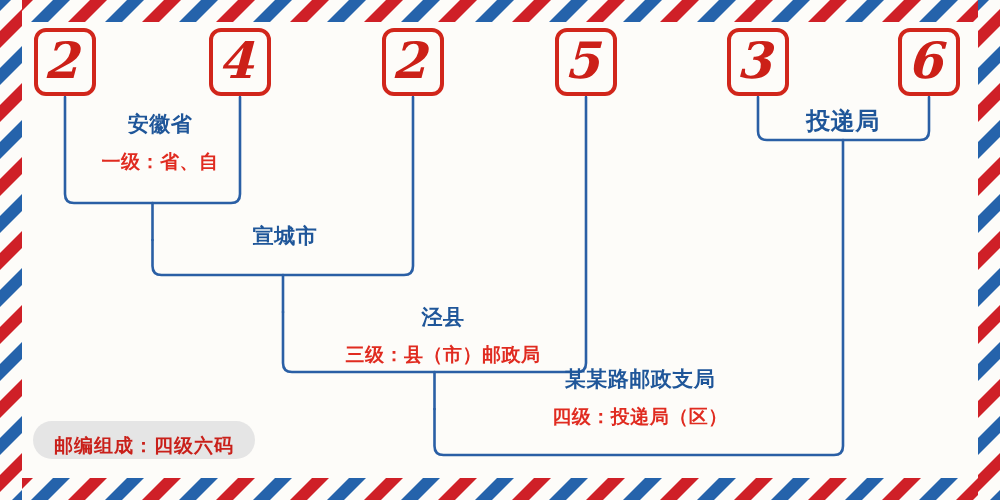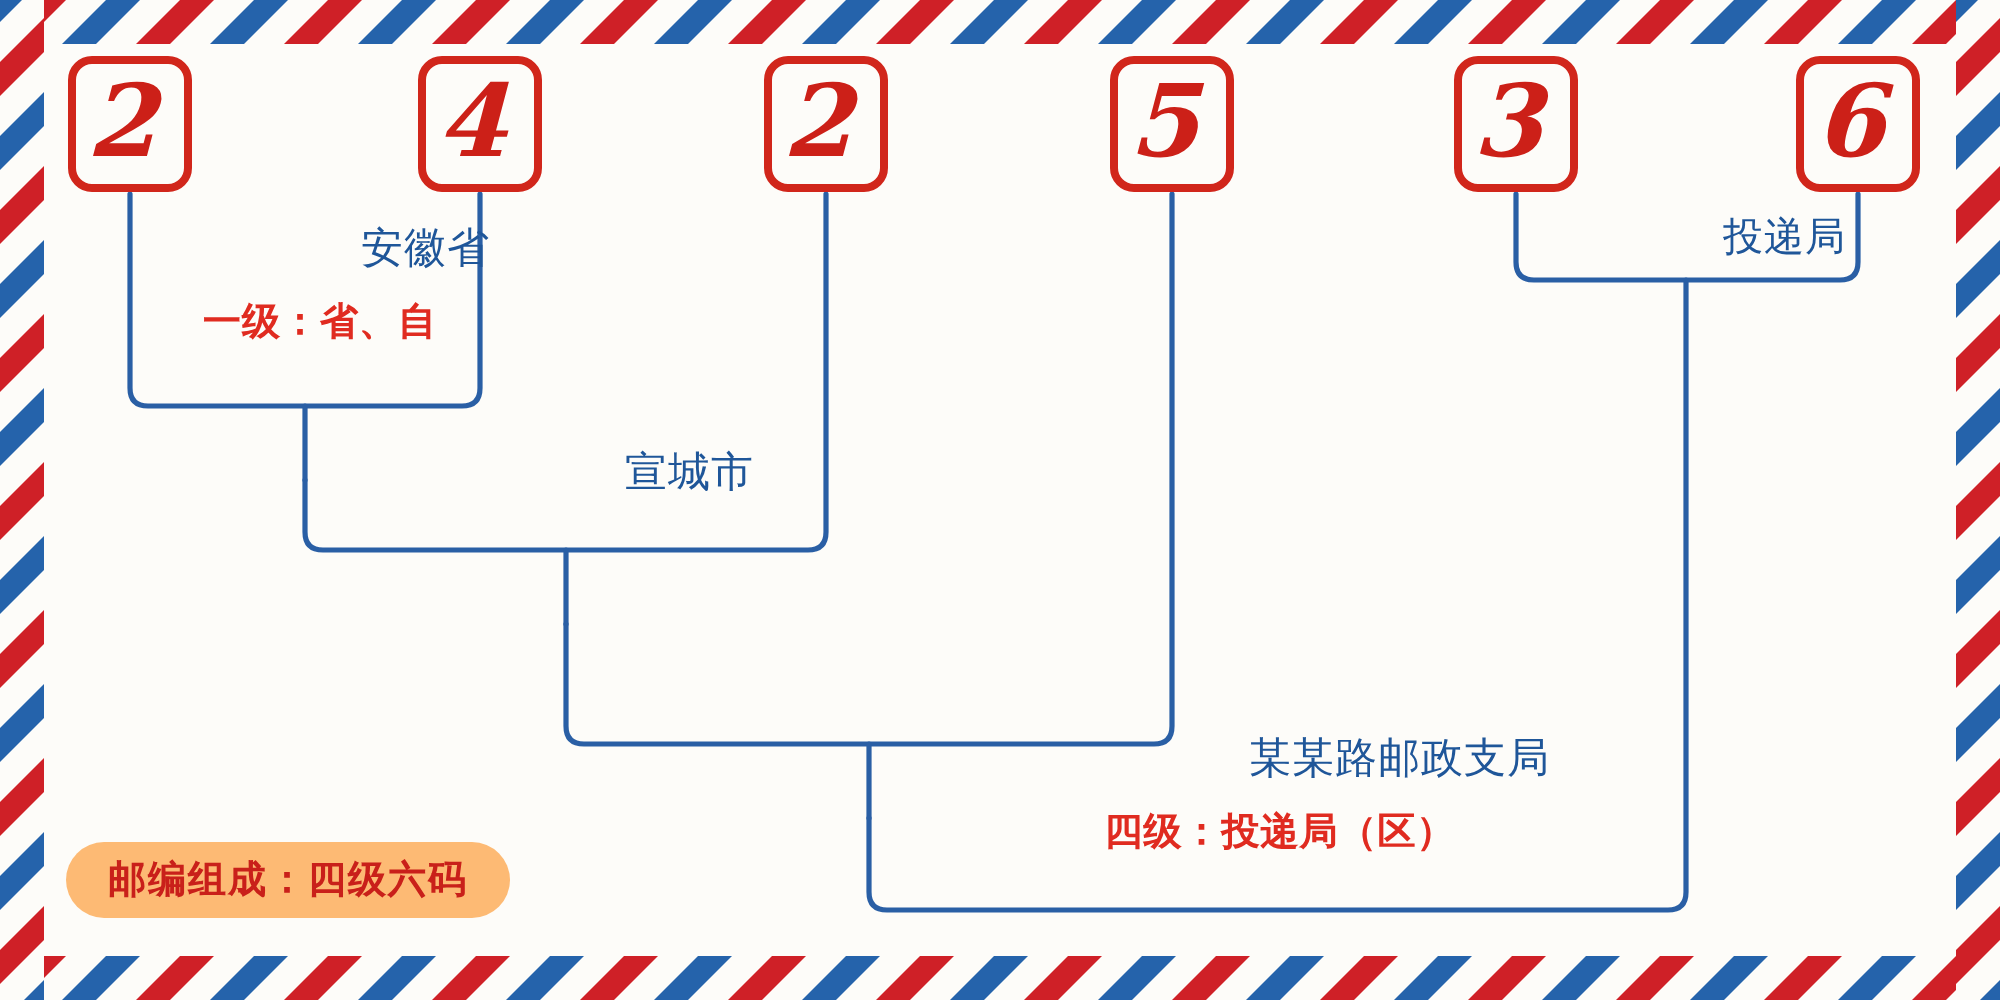--- a/index.html
+++ b/index.html
@@ -71,11 +71,10 @@
   }
   .node-title {
     font-family: "DejaVu Serif", "Liberation Serif", serif;
-    font-weight: normal;
+    font-weight: bold;
     font-size: 21px;
     color: #1f5699;
     letter-spacing: 0.5px;
-    text-align: right;
   }
   .node-desc {
     font-family: "Liberation Sans", "DejaVu Sans", sans-serif;

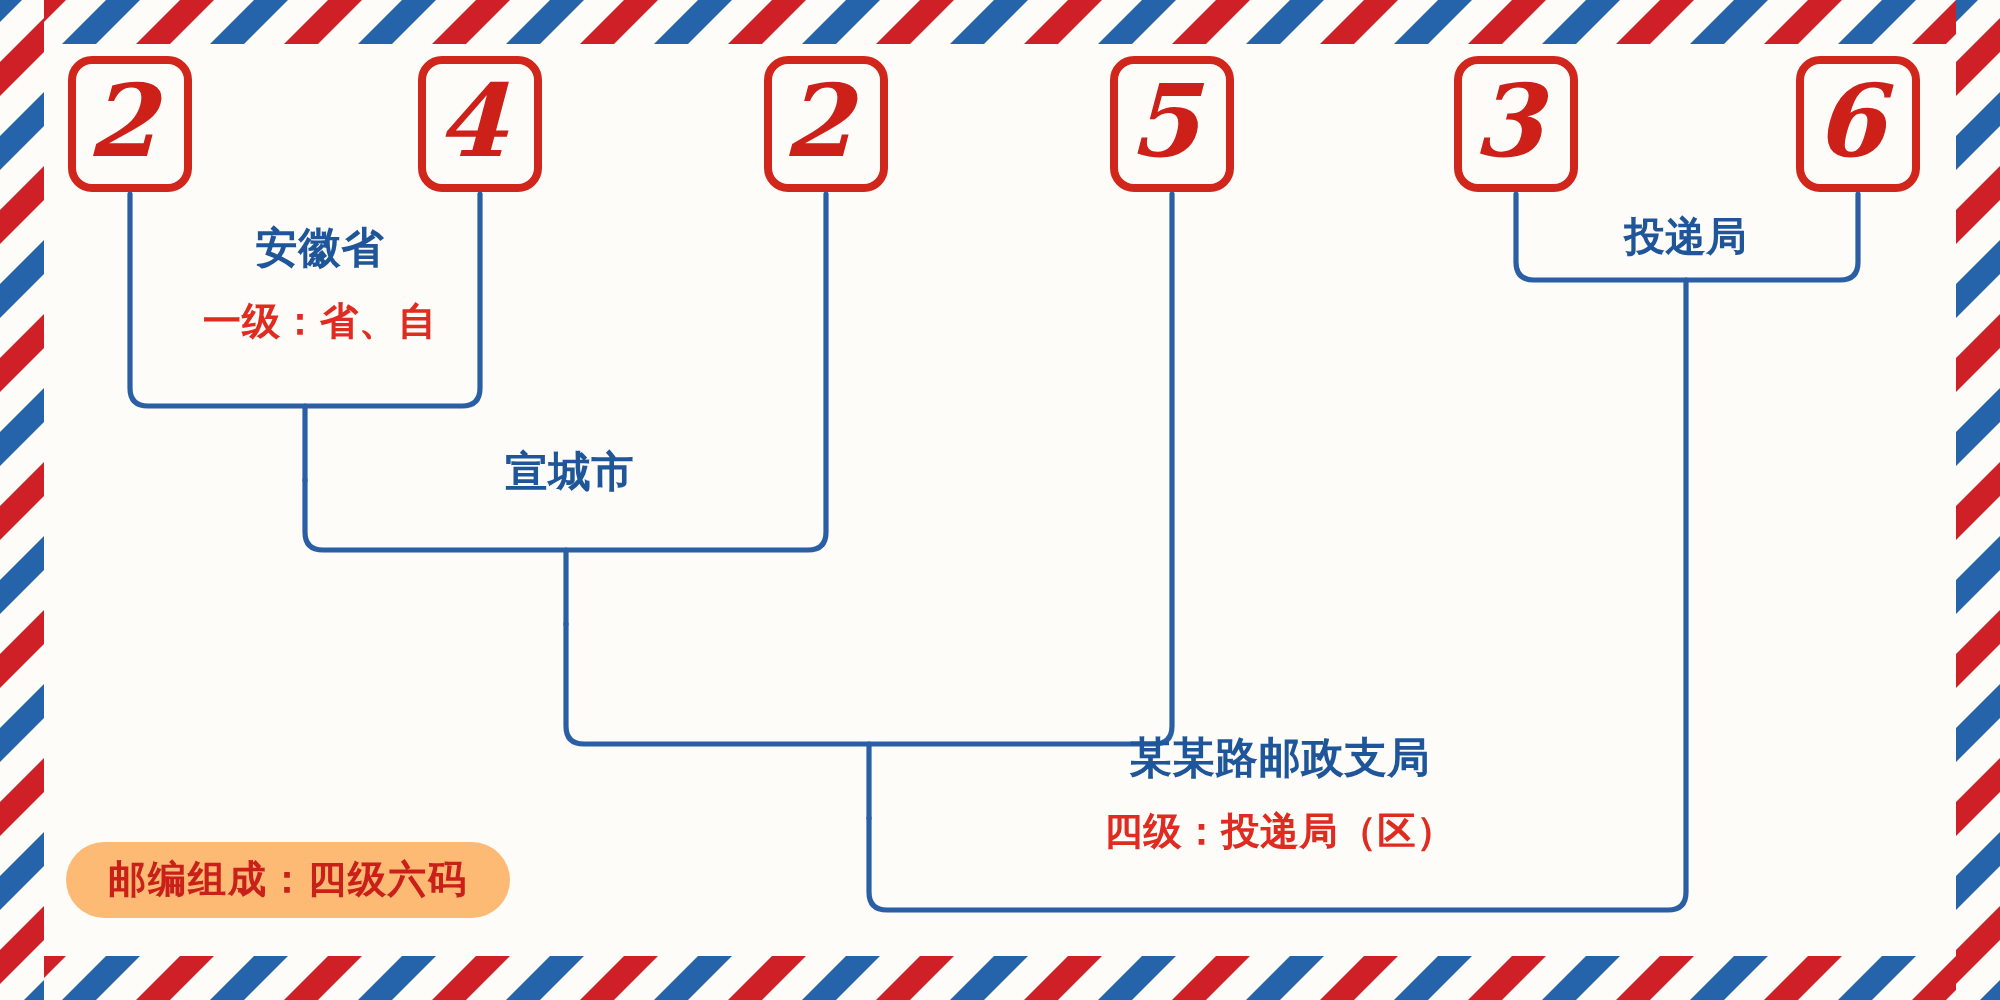--- a/index.html
+++ b/index.html
@@ -85,7 +85,7 @@
     margin-top: 14px;
   }
   
-  .node-label.title-only .node-title { font-size: 20px; }
+  .node-label.title-only .node-title { font-size: 24px; }
 
   
   #footer-badge {

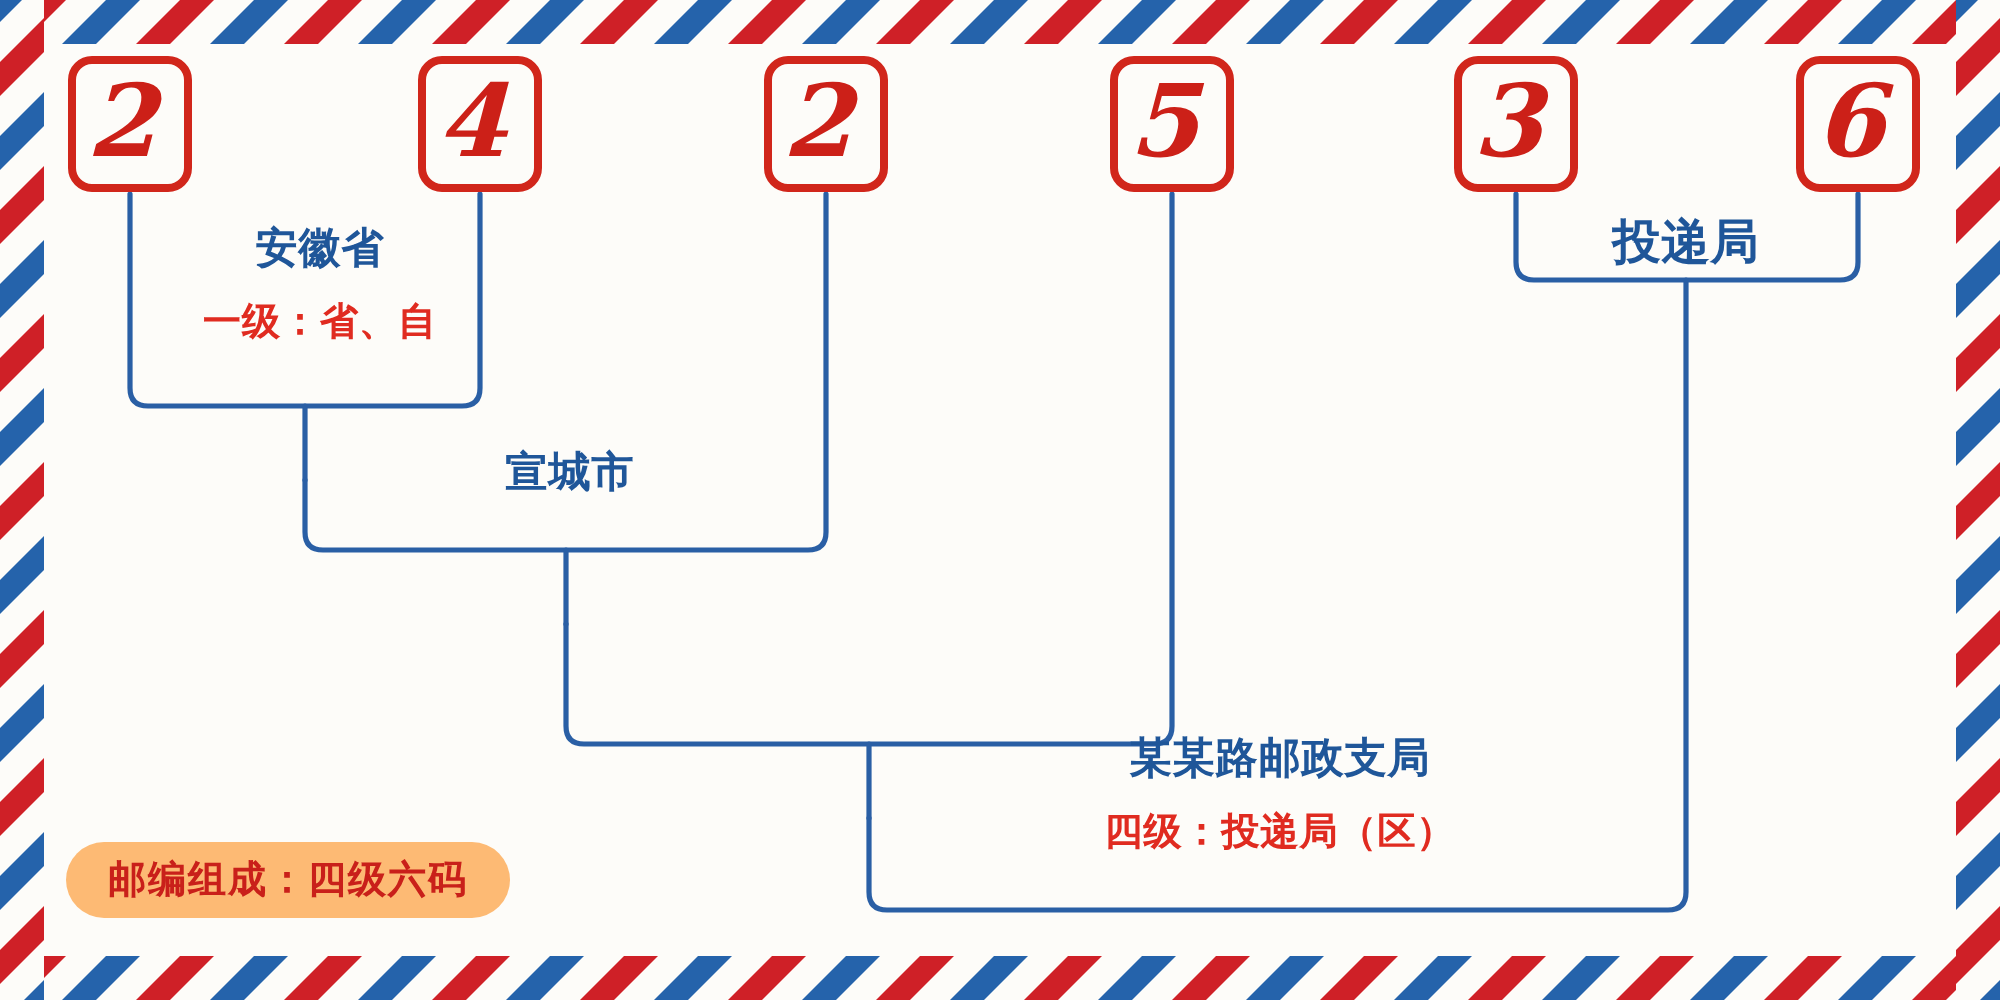--- a/index.html
+++ b/index.html
@@ -160,6 +160,10 @@
     <div class="node-title">宣城市</div>
   </div>
 
+  <div class="node-label" style="left:305px; top:305px; width:276px;">
+    <div class="node-title">泾县</div>
+    <div class="node-desc">三级：县（市）邮政局</div>
+  </div>
 
   <div class="node-label" style="left:505px; top:367px; width:270px;">
     <div class="node-title">某某路邮政支局</div>

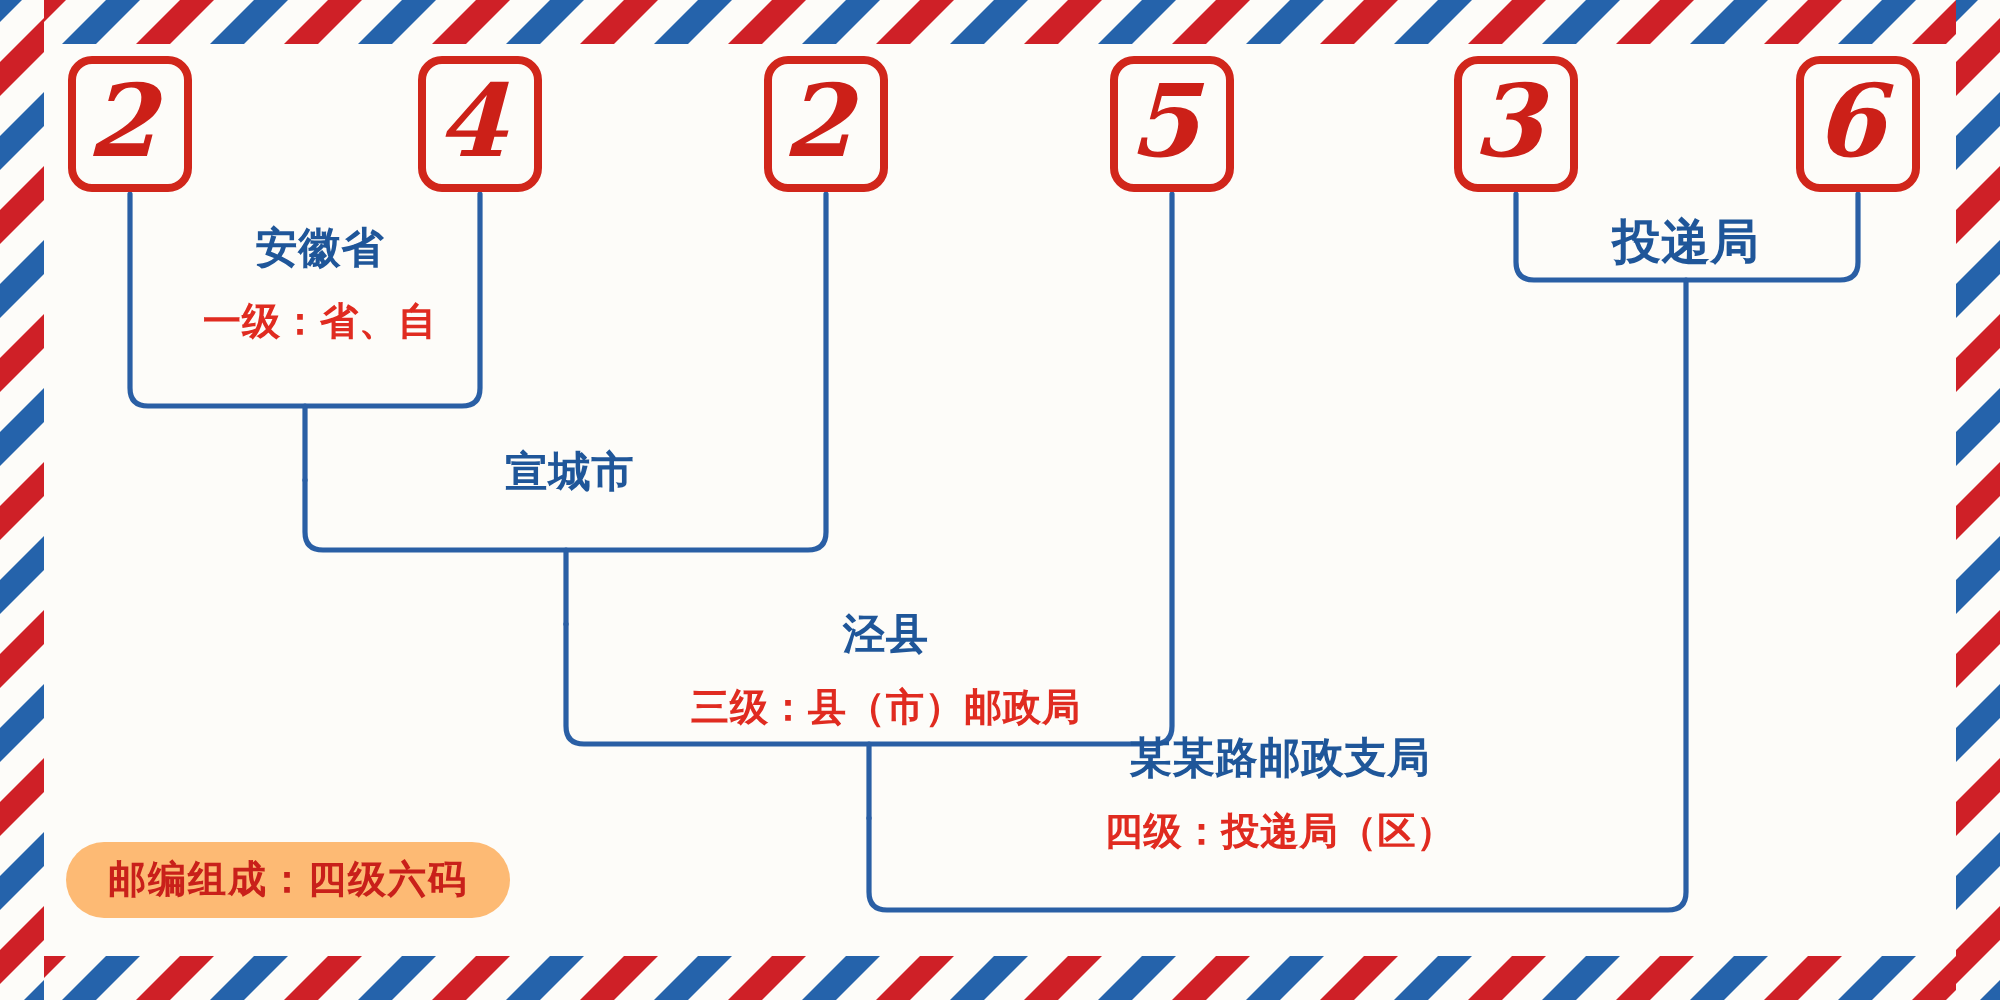--- a/index.html
+++ b/index.html
@@ -95,10 +95,10 @@
     width: 222px;
     height: 38px;
     border-radius: 19px;
-    background: #fdba74;
+    background: #e5e5e5;
     z-index: 4;
     display: flex;
-    align-items: center;
+    align-items: flex-end;
     justify-content: center;
   }
   #footer-badge span {

